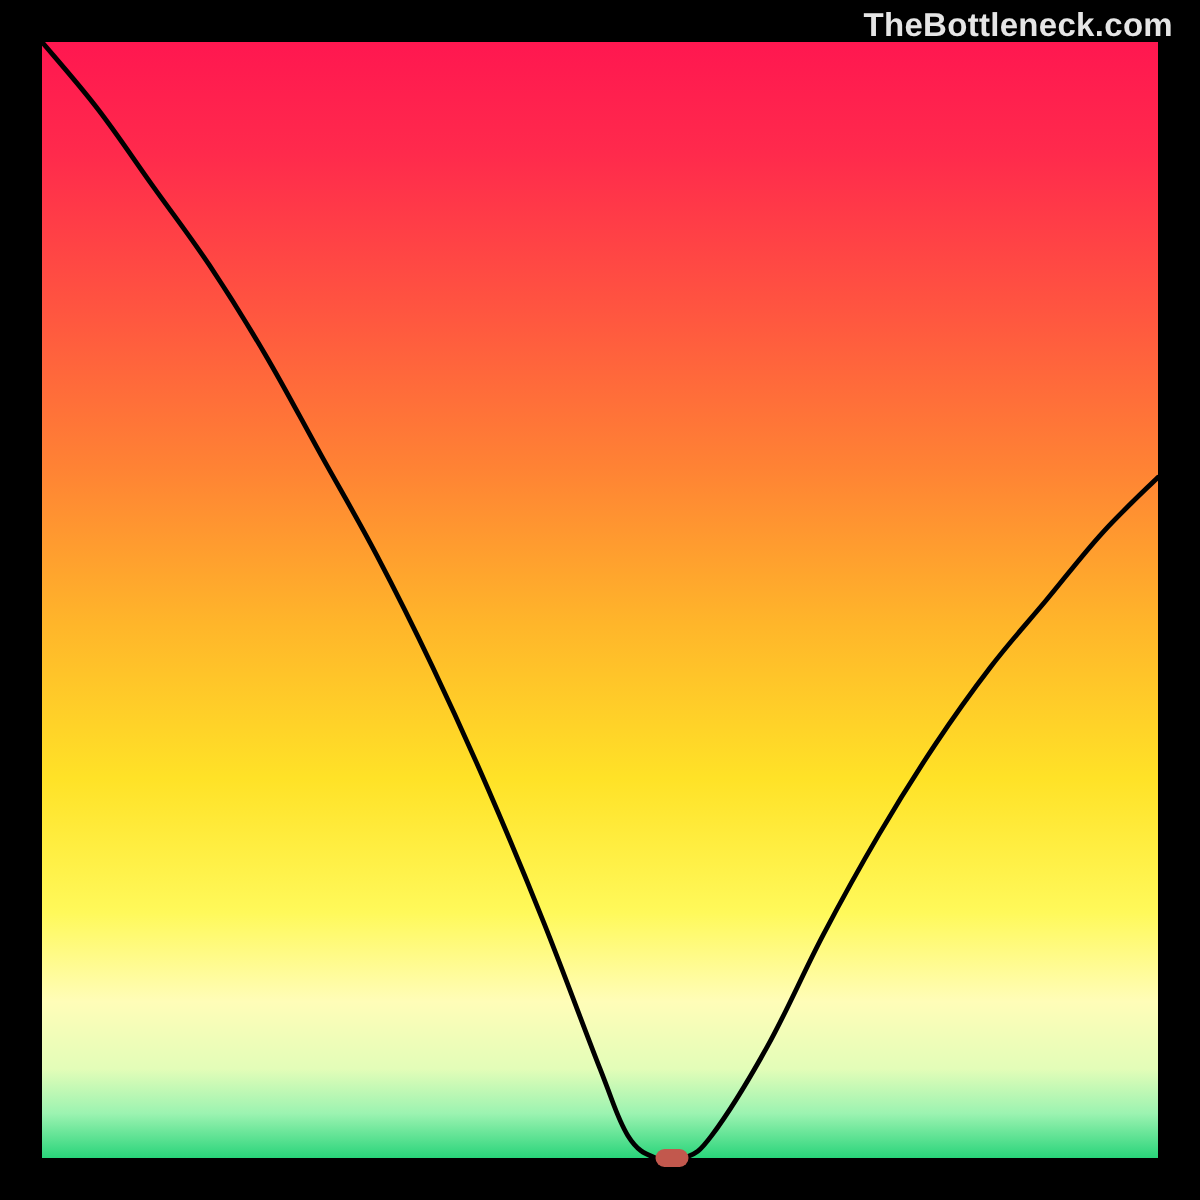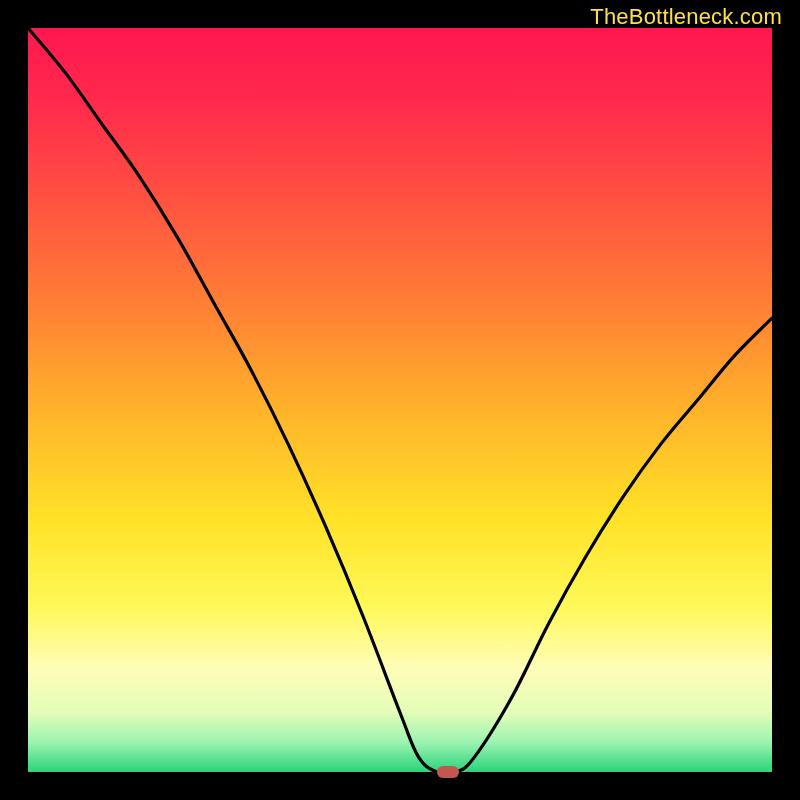--- a/index.html
+++ b/index.html
@@ -45,9 +45,9 @@
     position: absolute;
     top: 4px;
     right: 18px;
-    color: #fde047;
+    color: #e5e5e5;
     font-size: 22px;
-    font-weight: 400;
+    font-weight: 700;
     letter-spacing: 0.2px;
   }
   svg.curve {

